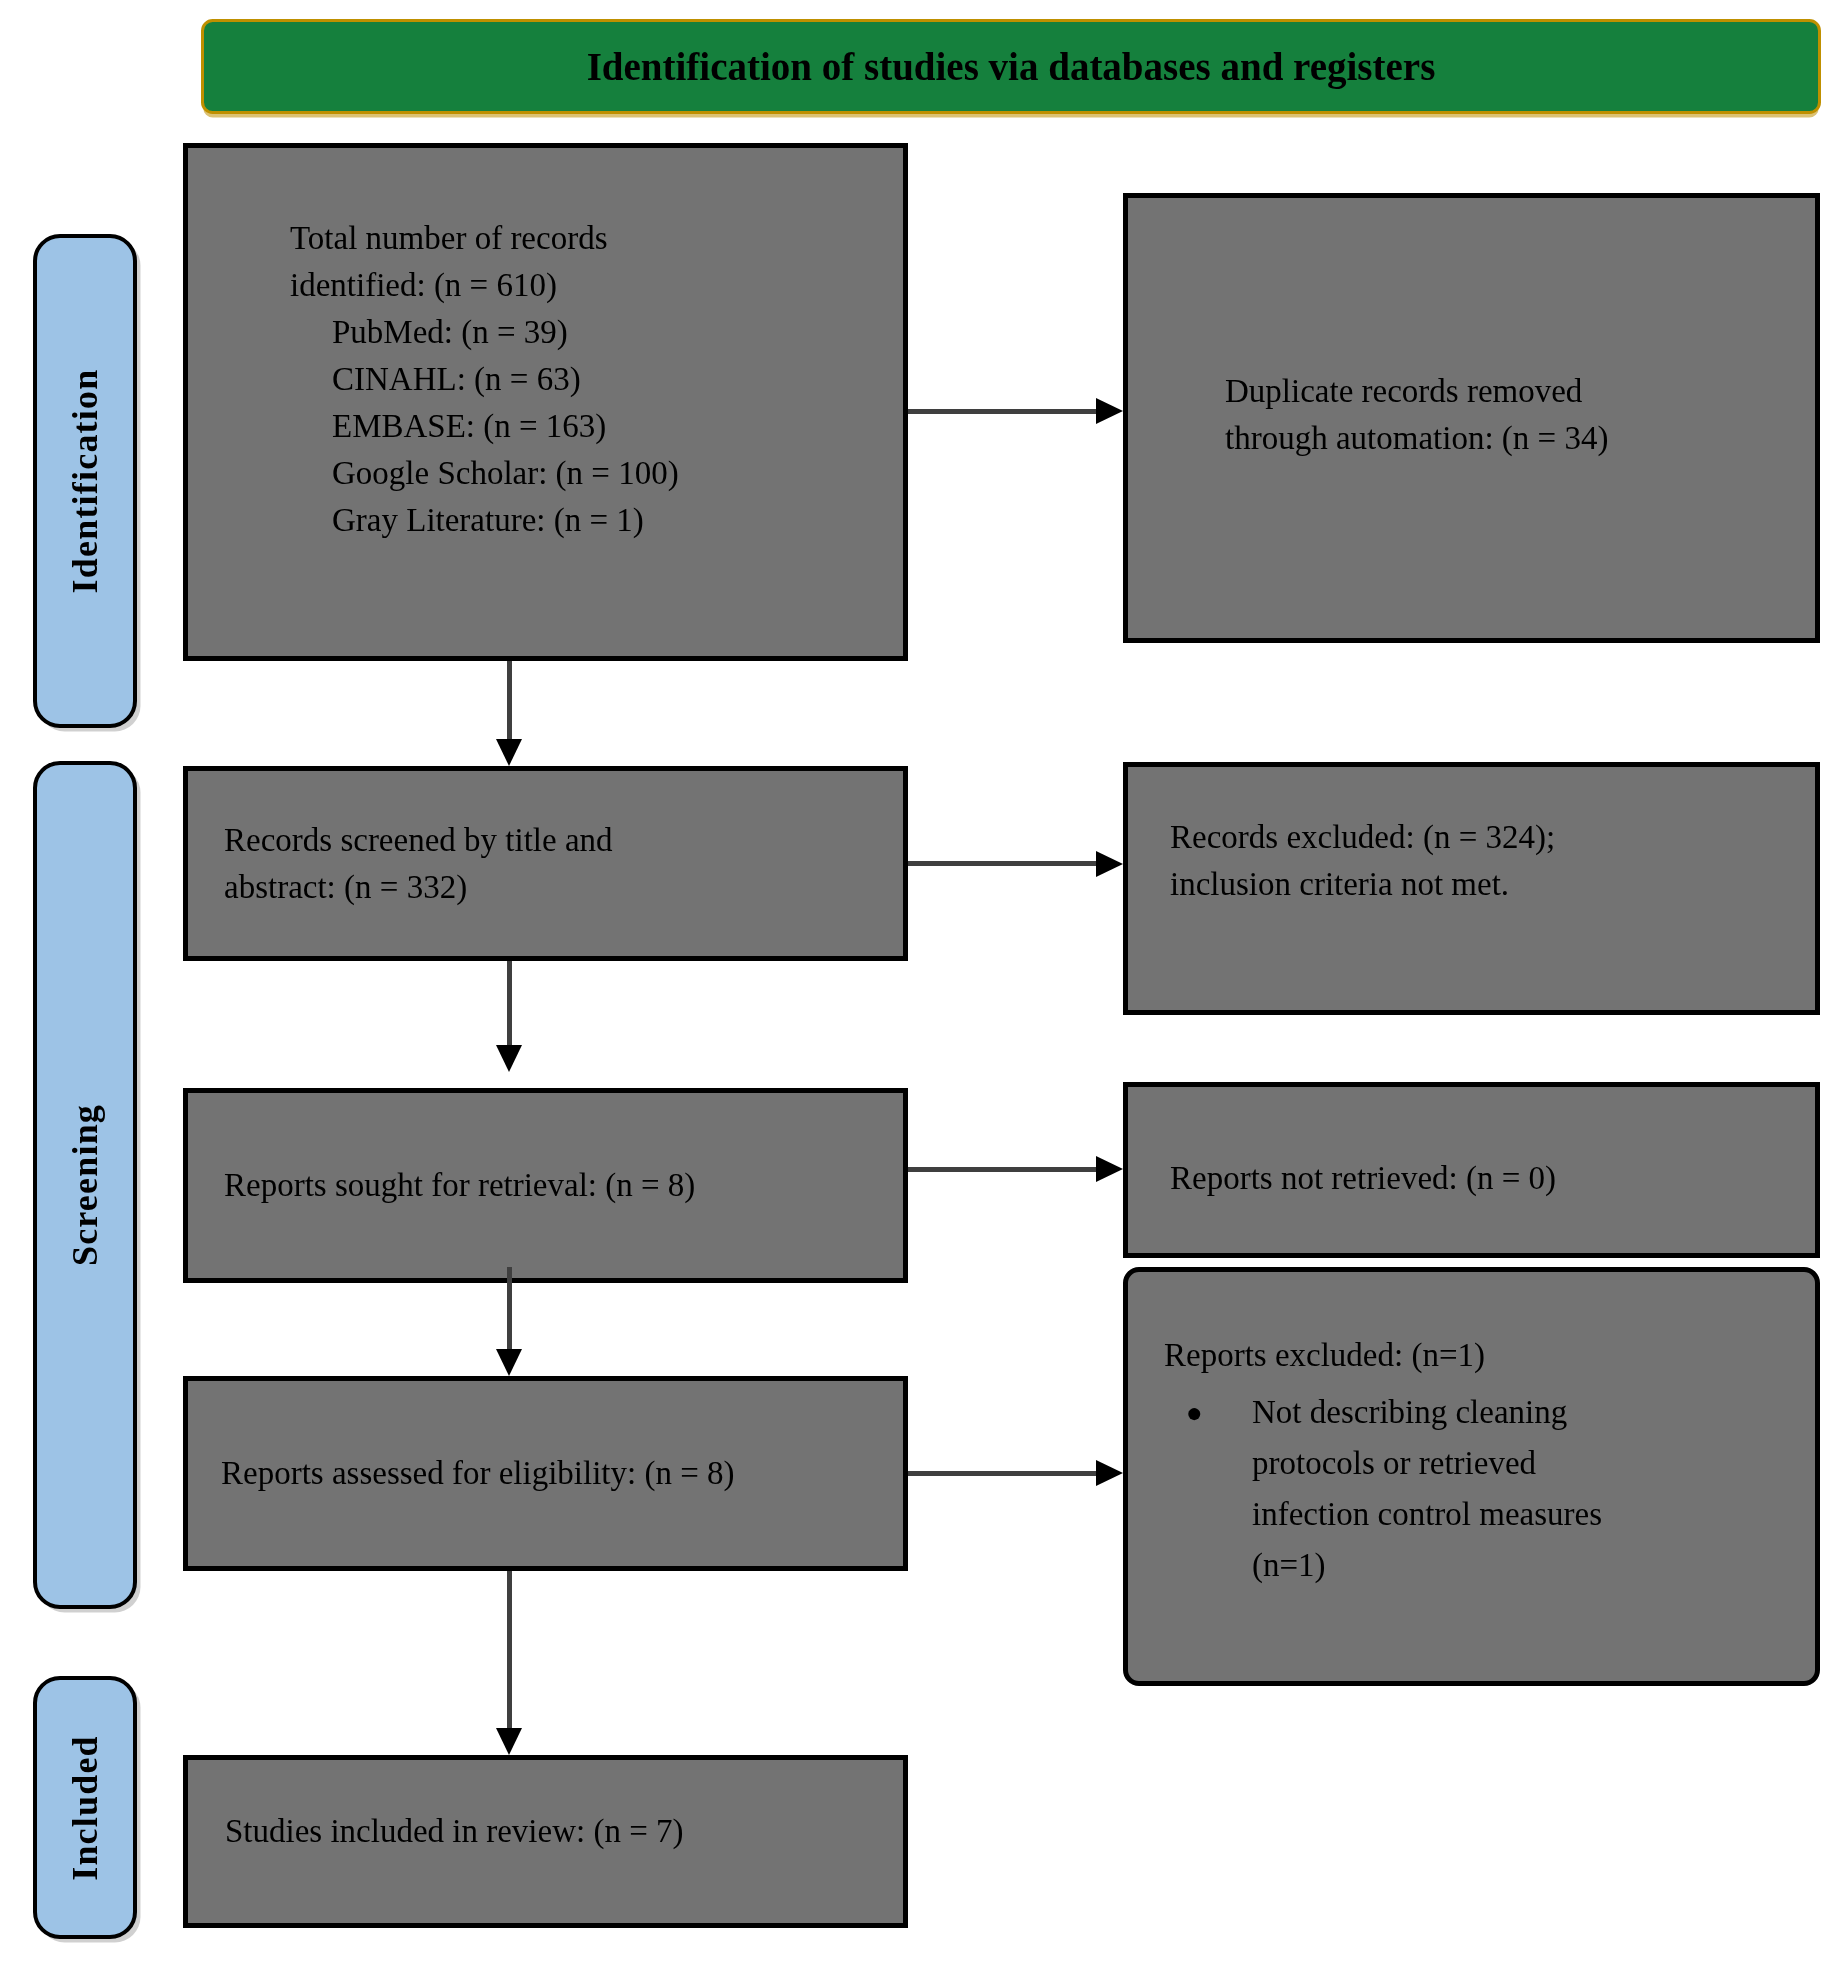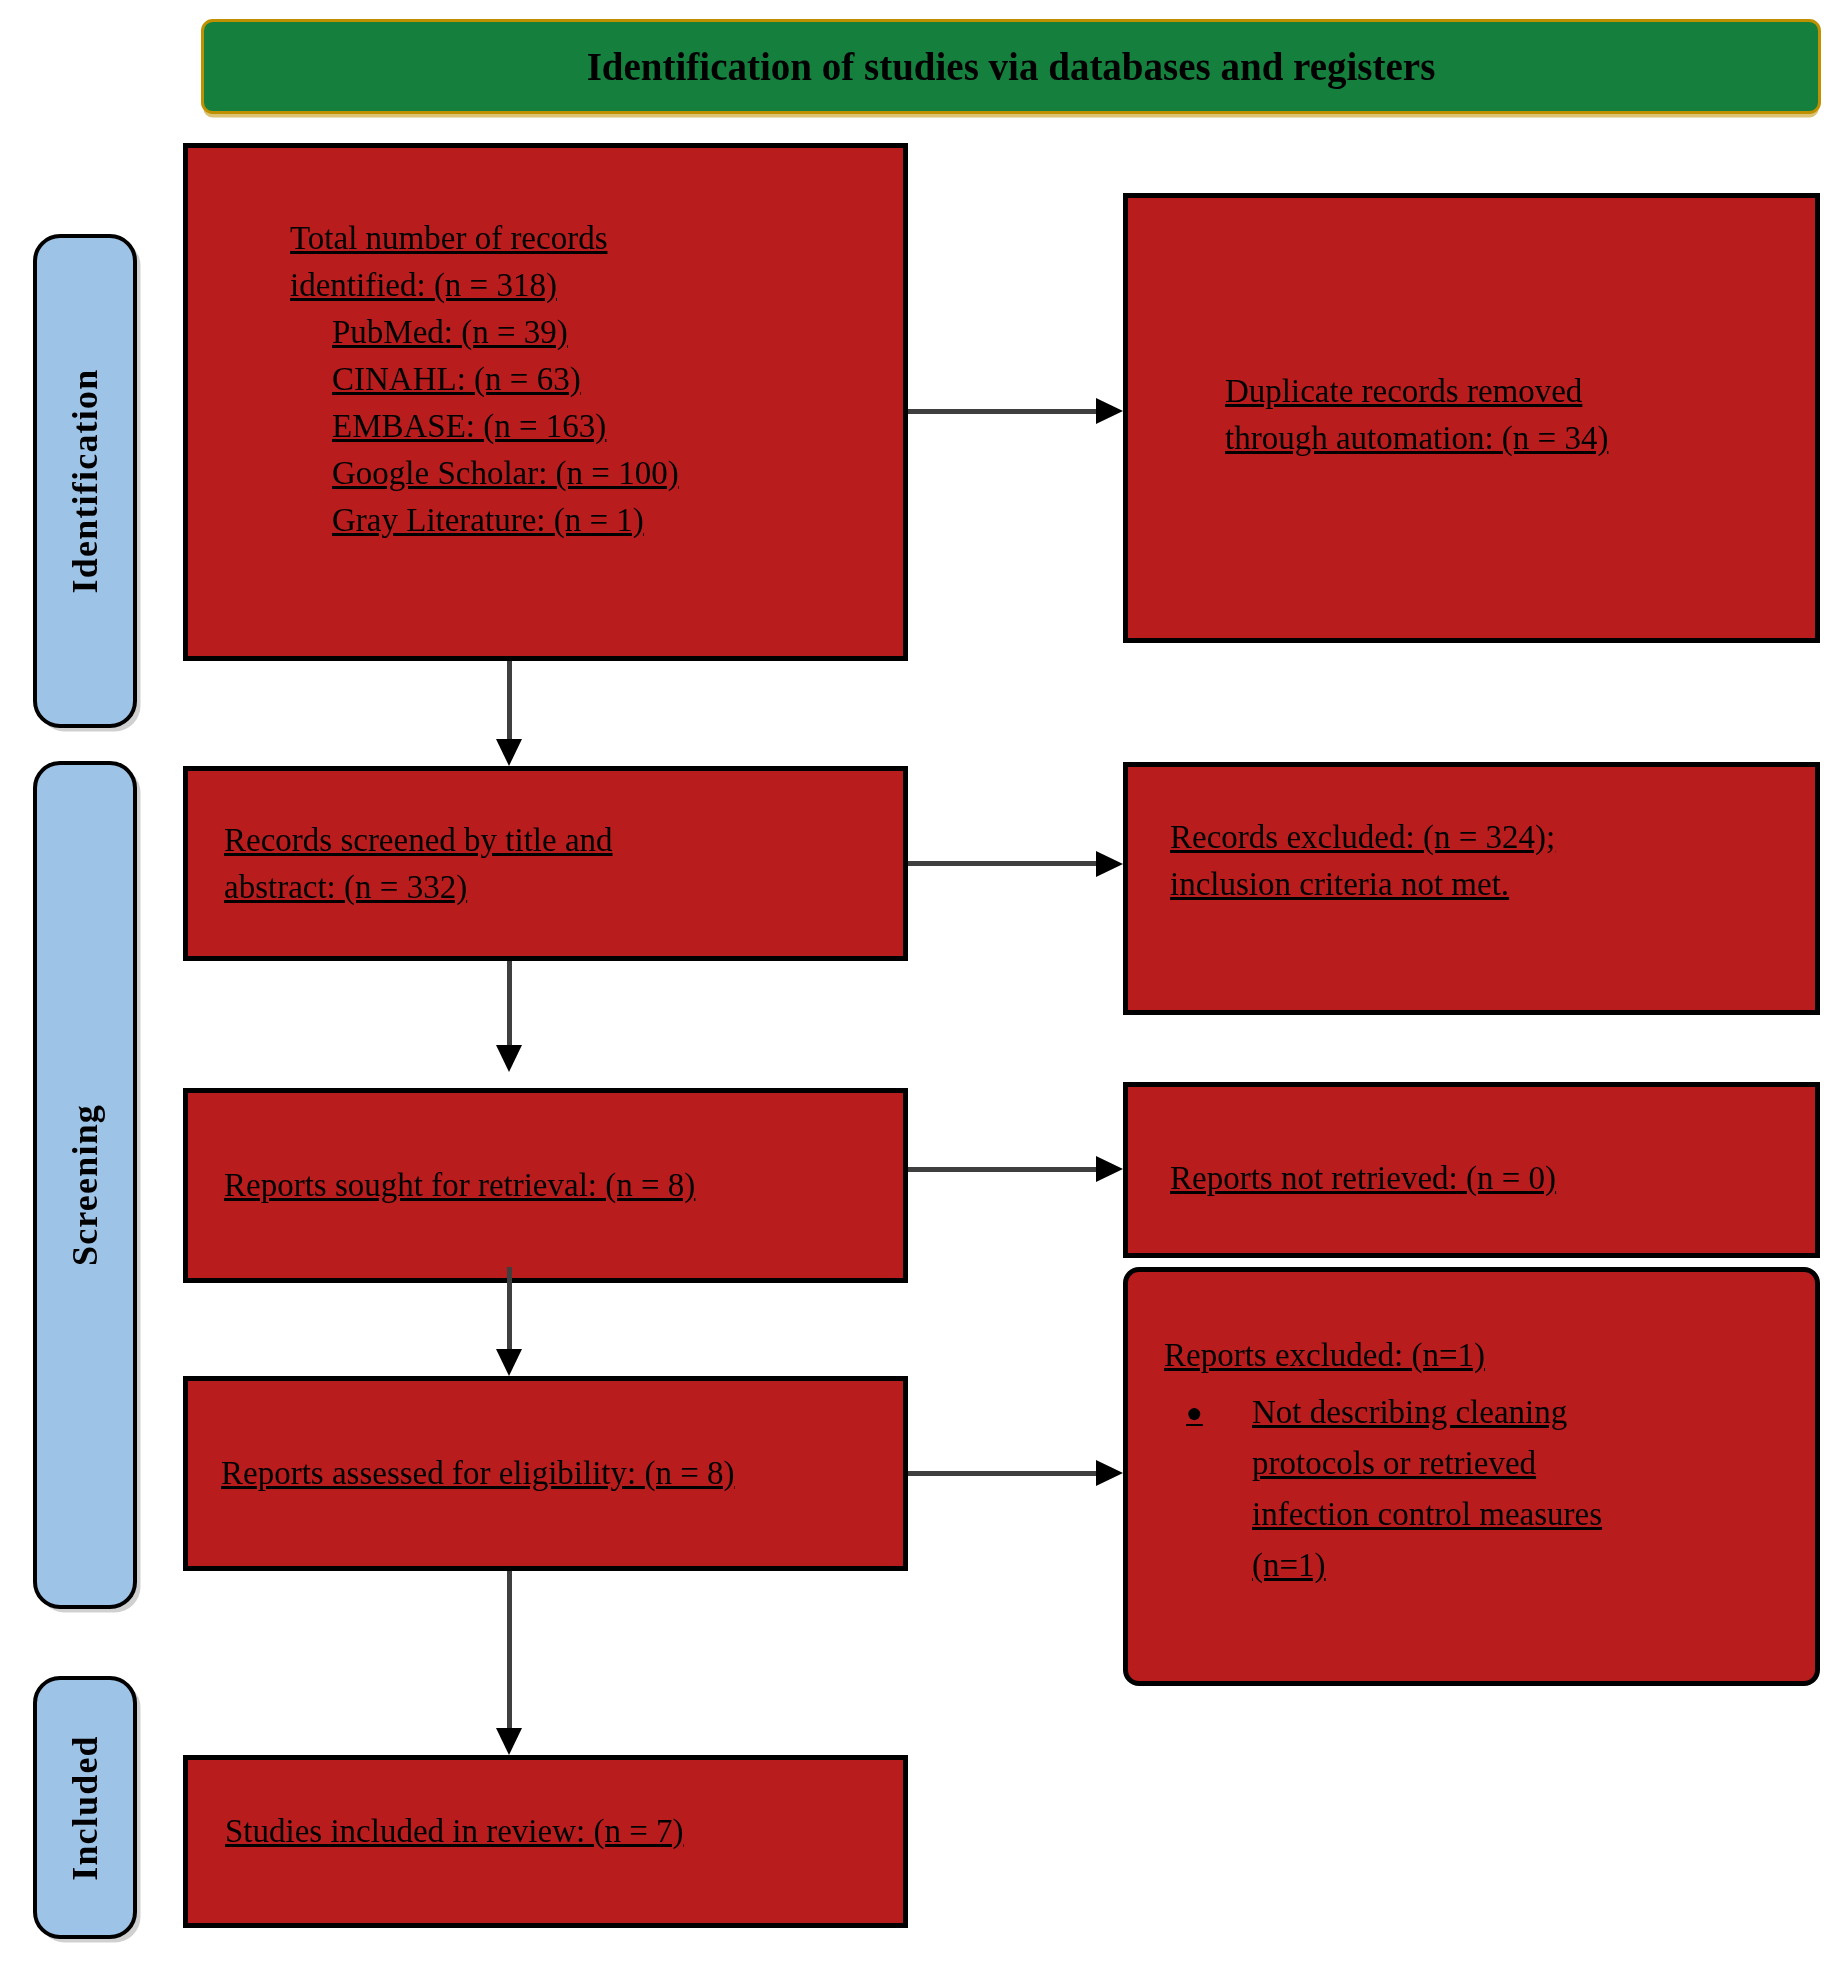--- a/index.html
+++ b/index.html
@@ -33,8 +33,8 @@
   #stage-included{top:1676px;height:263px;}
   
   .box{
-    position:absolute;background:#b91c1c;border:5.9px solid #000;
-    box-sizing:border-box;font-size:33px;line-height:47px;text-decoration:underline;
+    position:absolute;background:#737373;border:5.9px solid #000;
+    box-sizing:border-box;font-size:33px;line-height:47px;
   }
   .main-box{left:183px;width:725px;}
   .side-box{left:1123px;width:697px;}

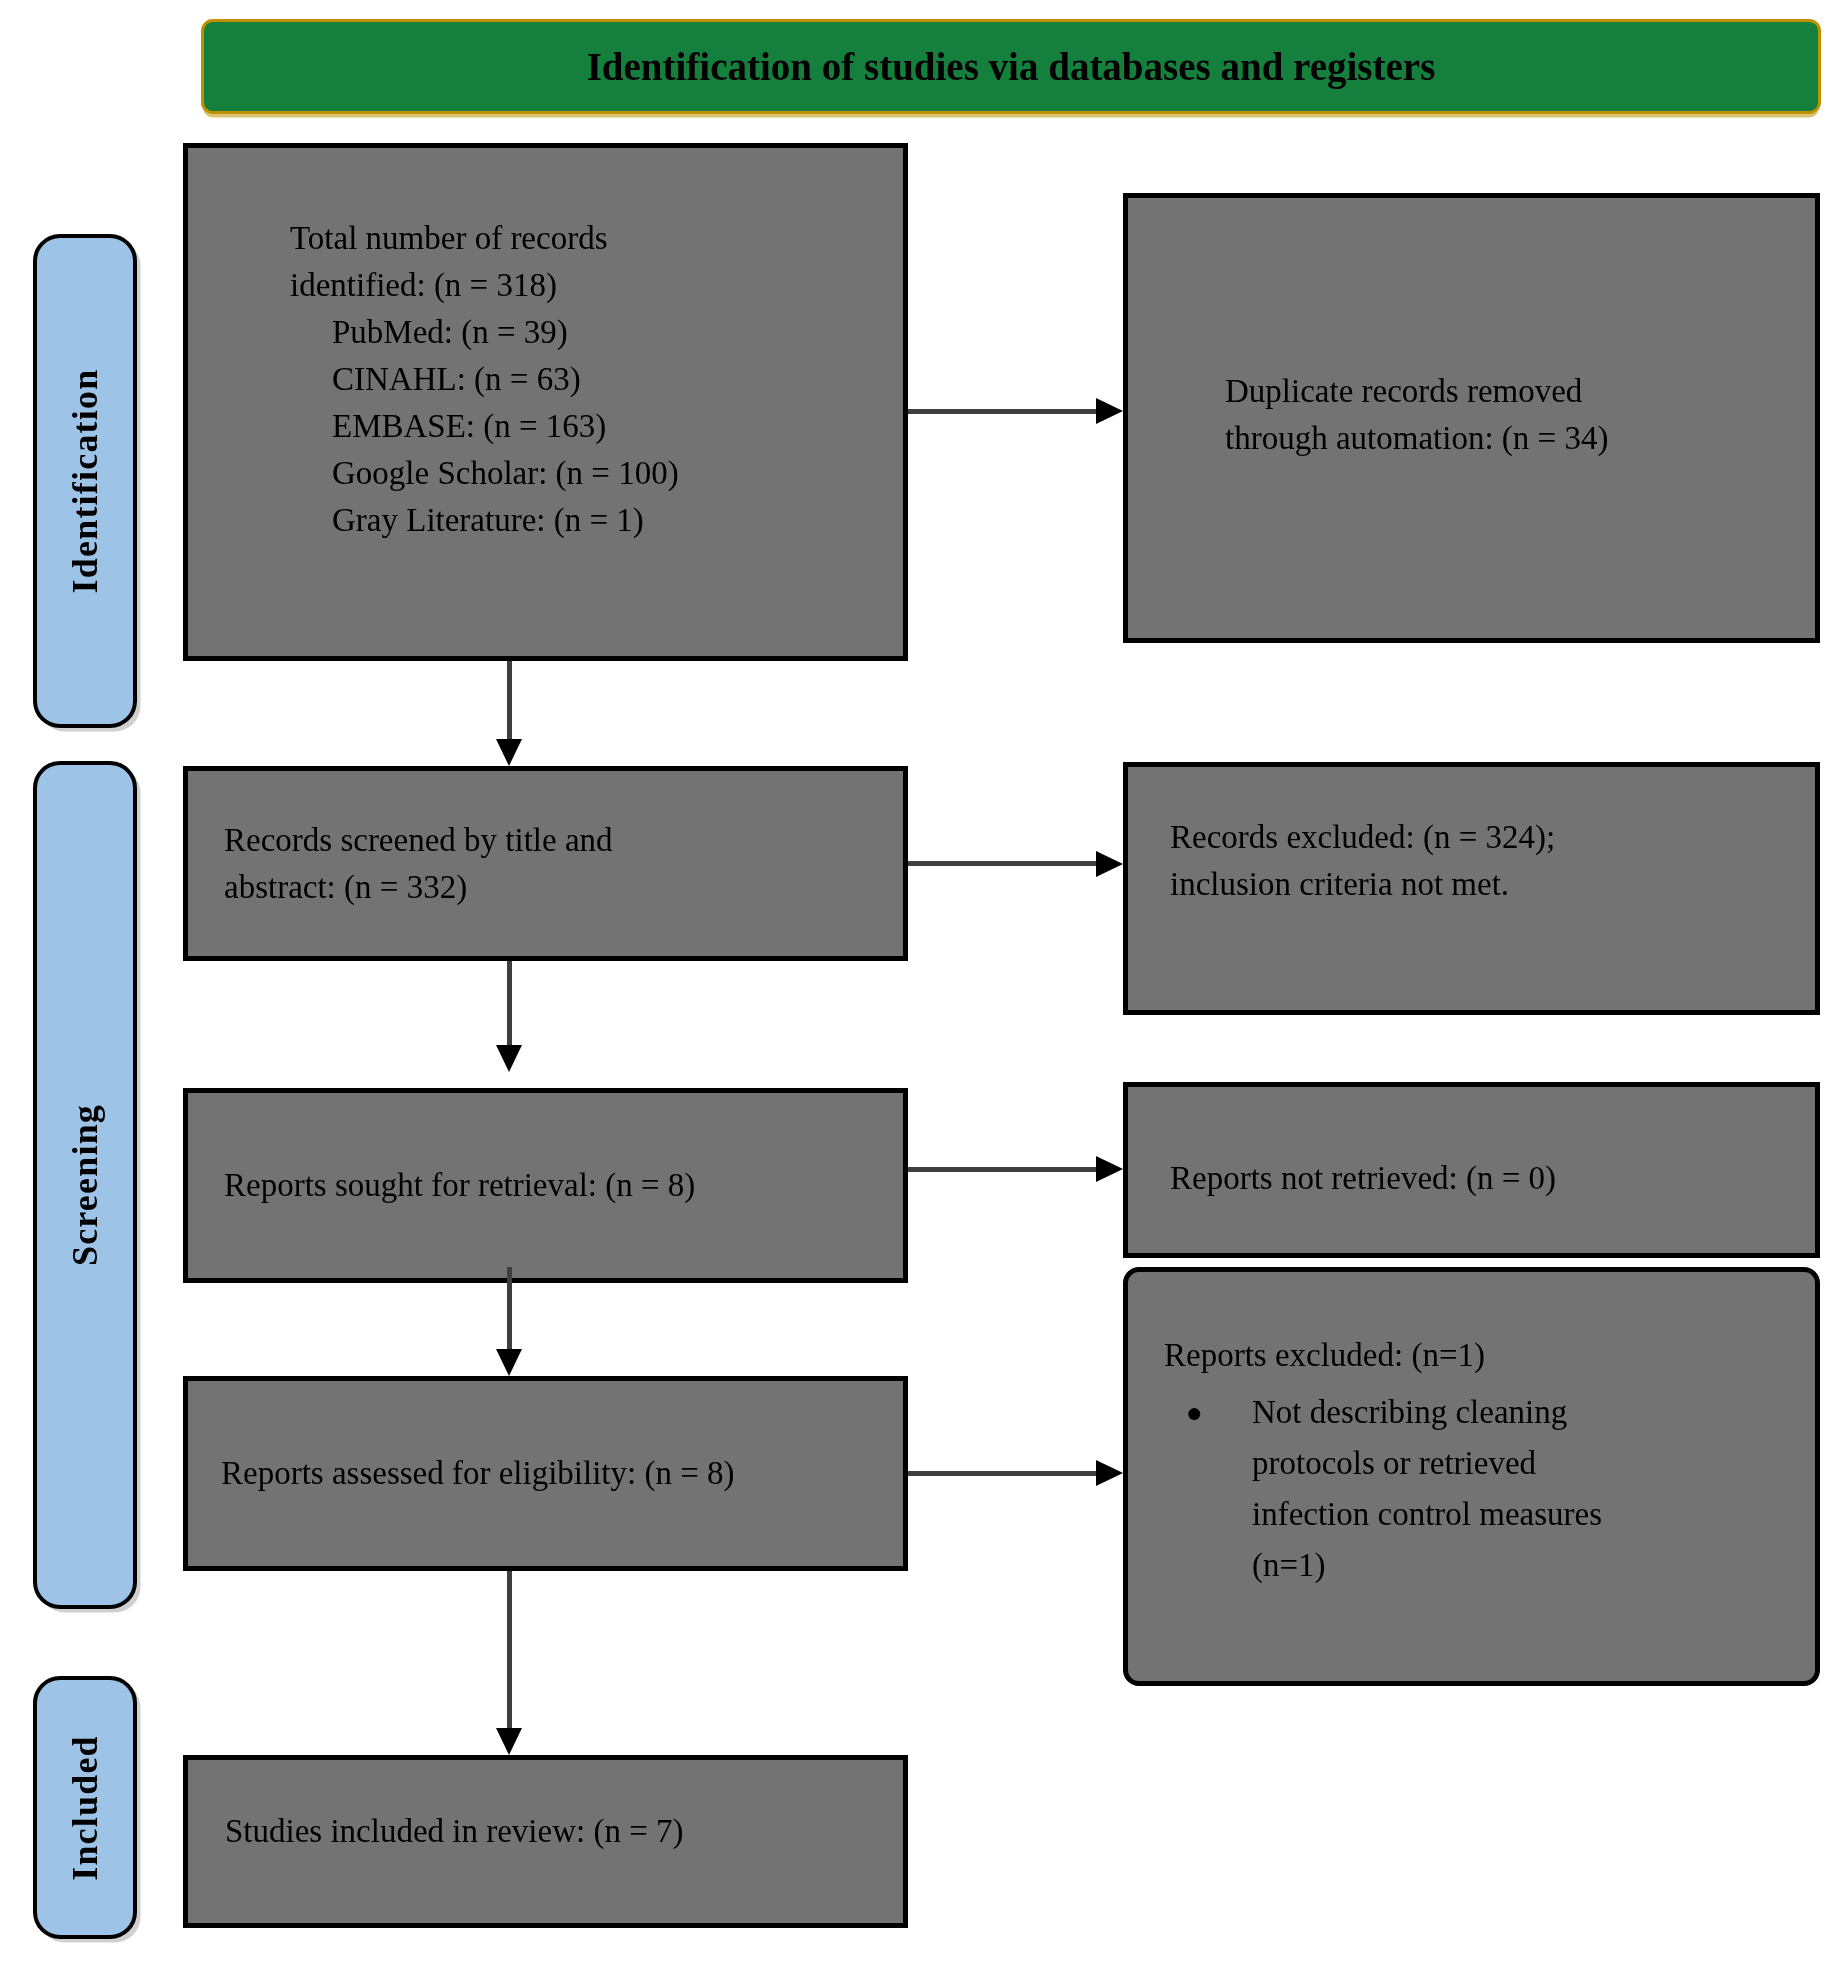--- a/index.html
+++ b/index.html
@@ -95,7 +95,7 @@
 
 <div class="box main-box" id="box-identified">
   <div>Total number of records</div>
-  <div>identified: (n = 318)</div>
+  <div>identified: (n = 610)</div>
   <div class="indent">PubMed: (n = 39)</div>
   <div class="indent">CINAHL: (n = 63)</div>
   <div class="indent">EMBASE: (n = 163)</div>

